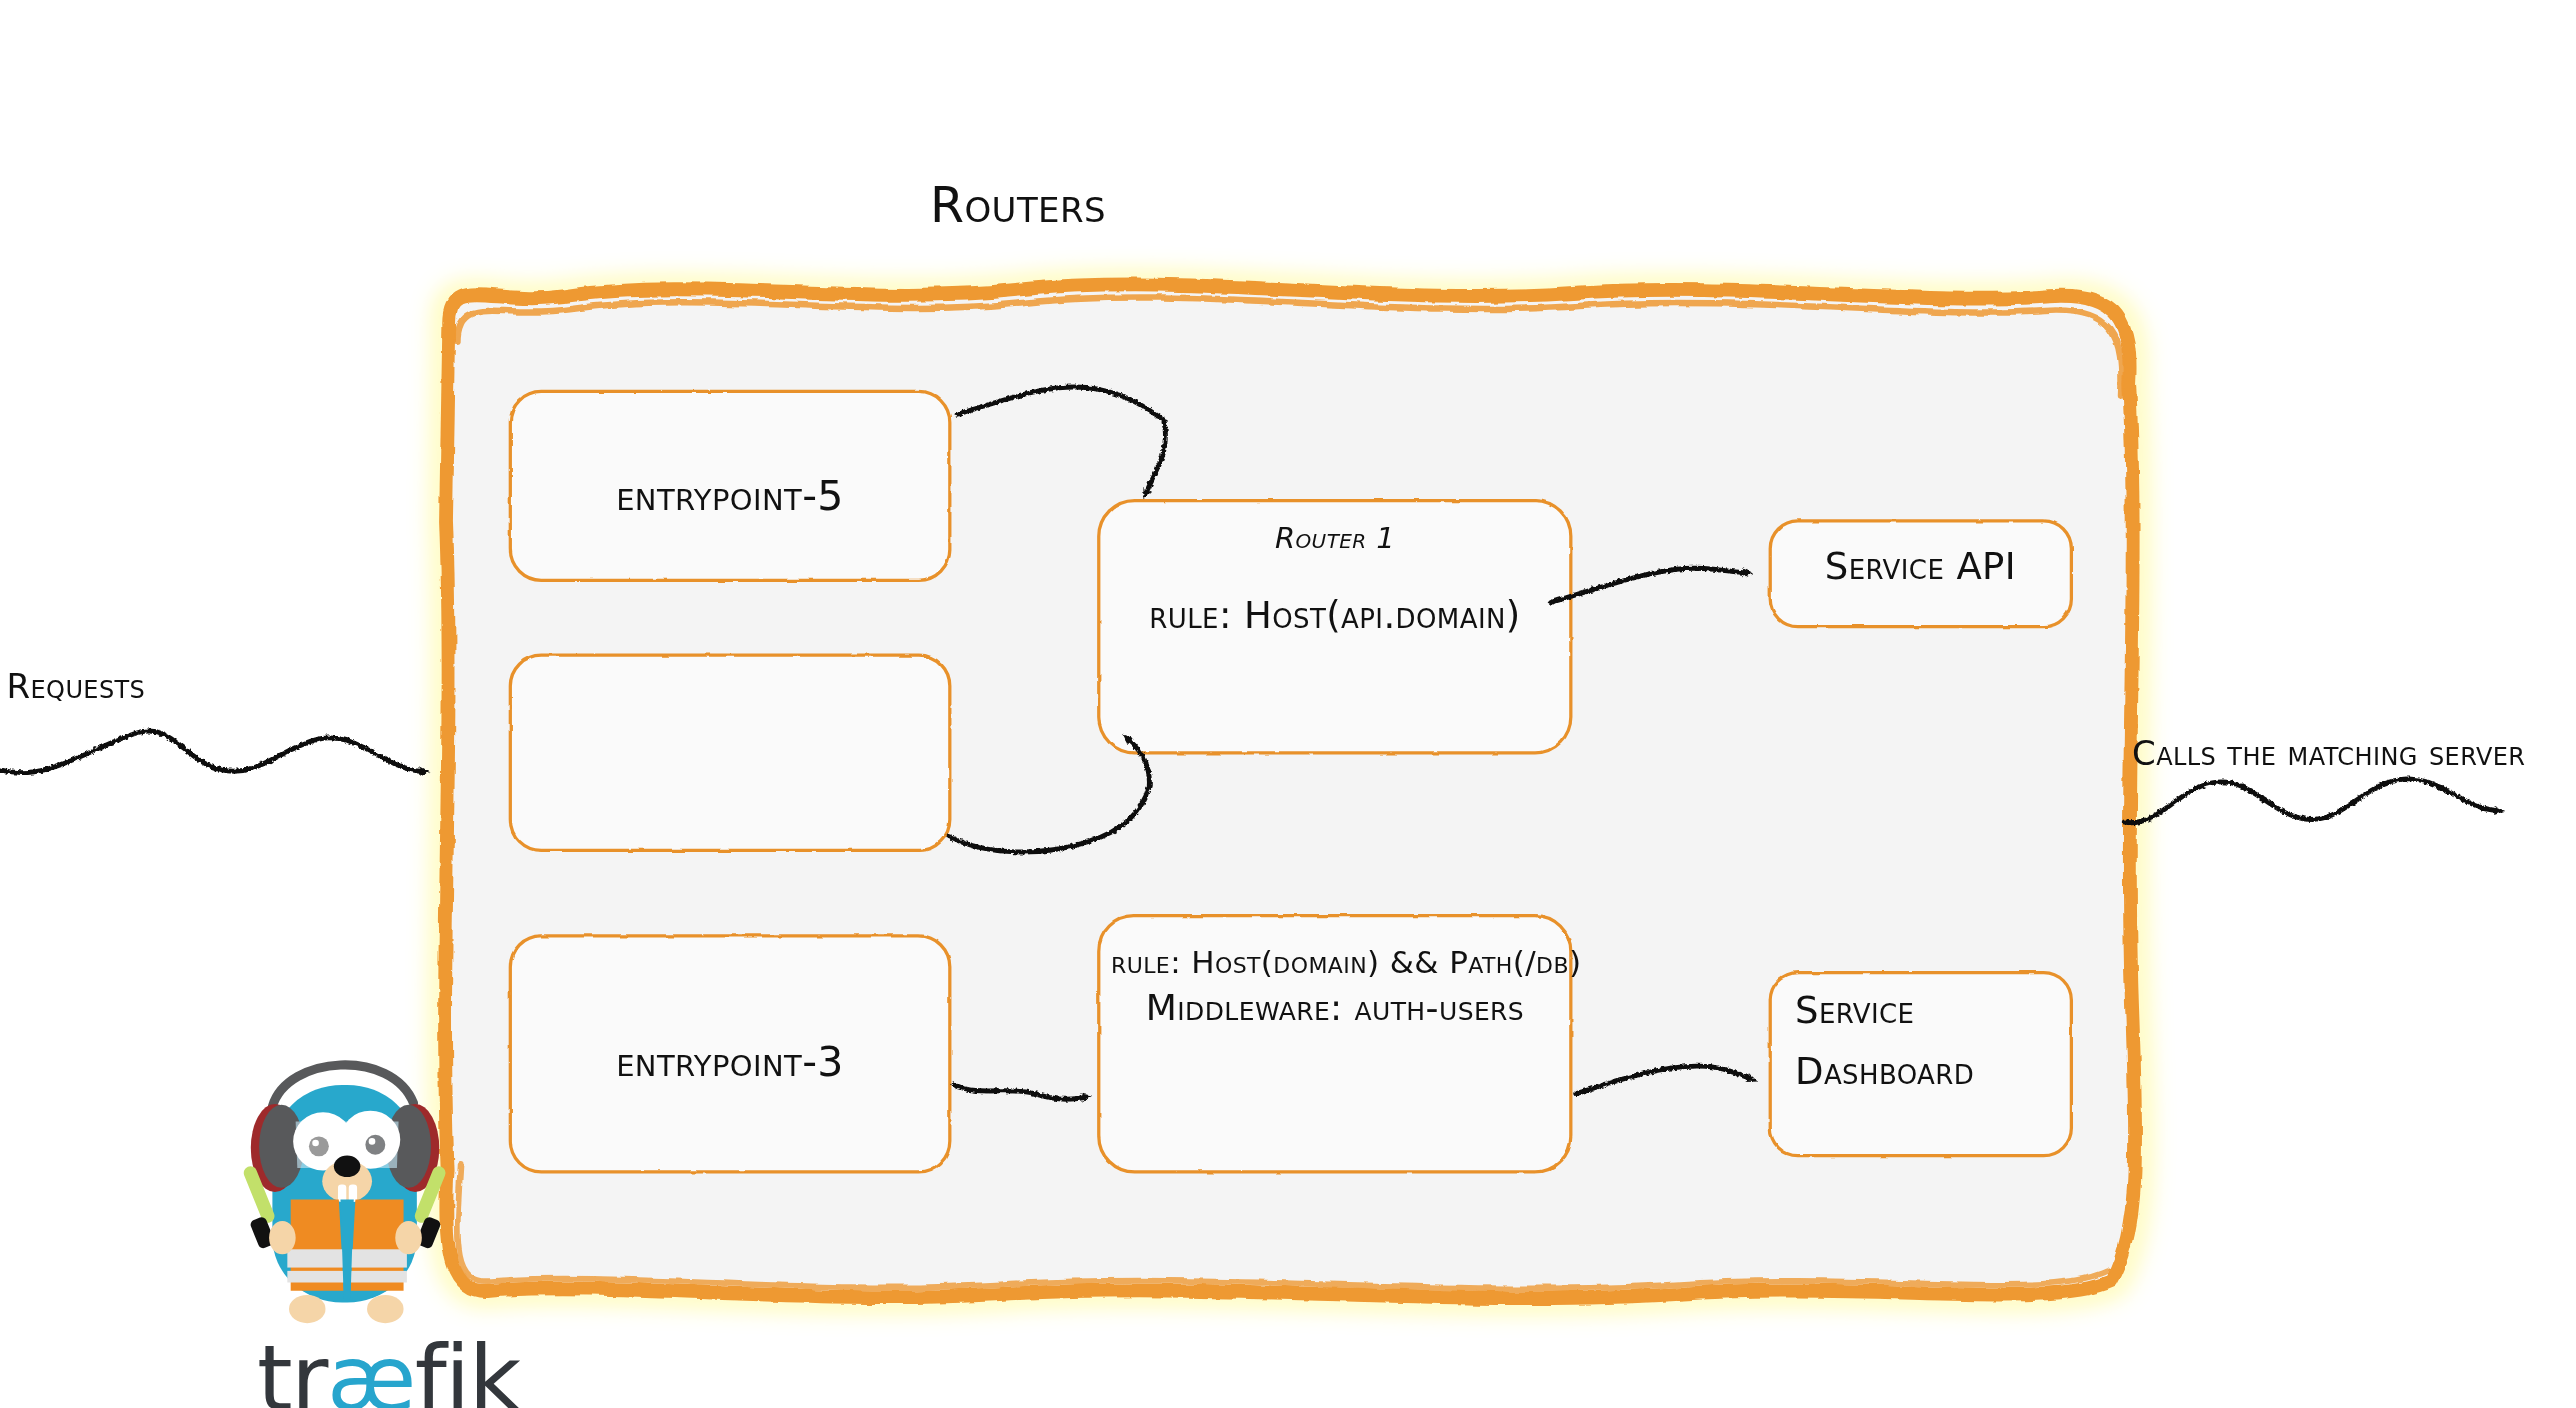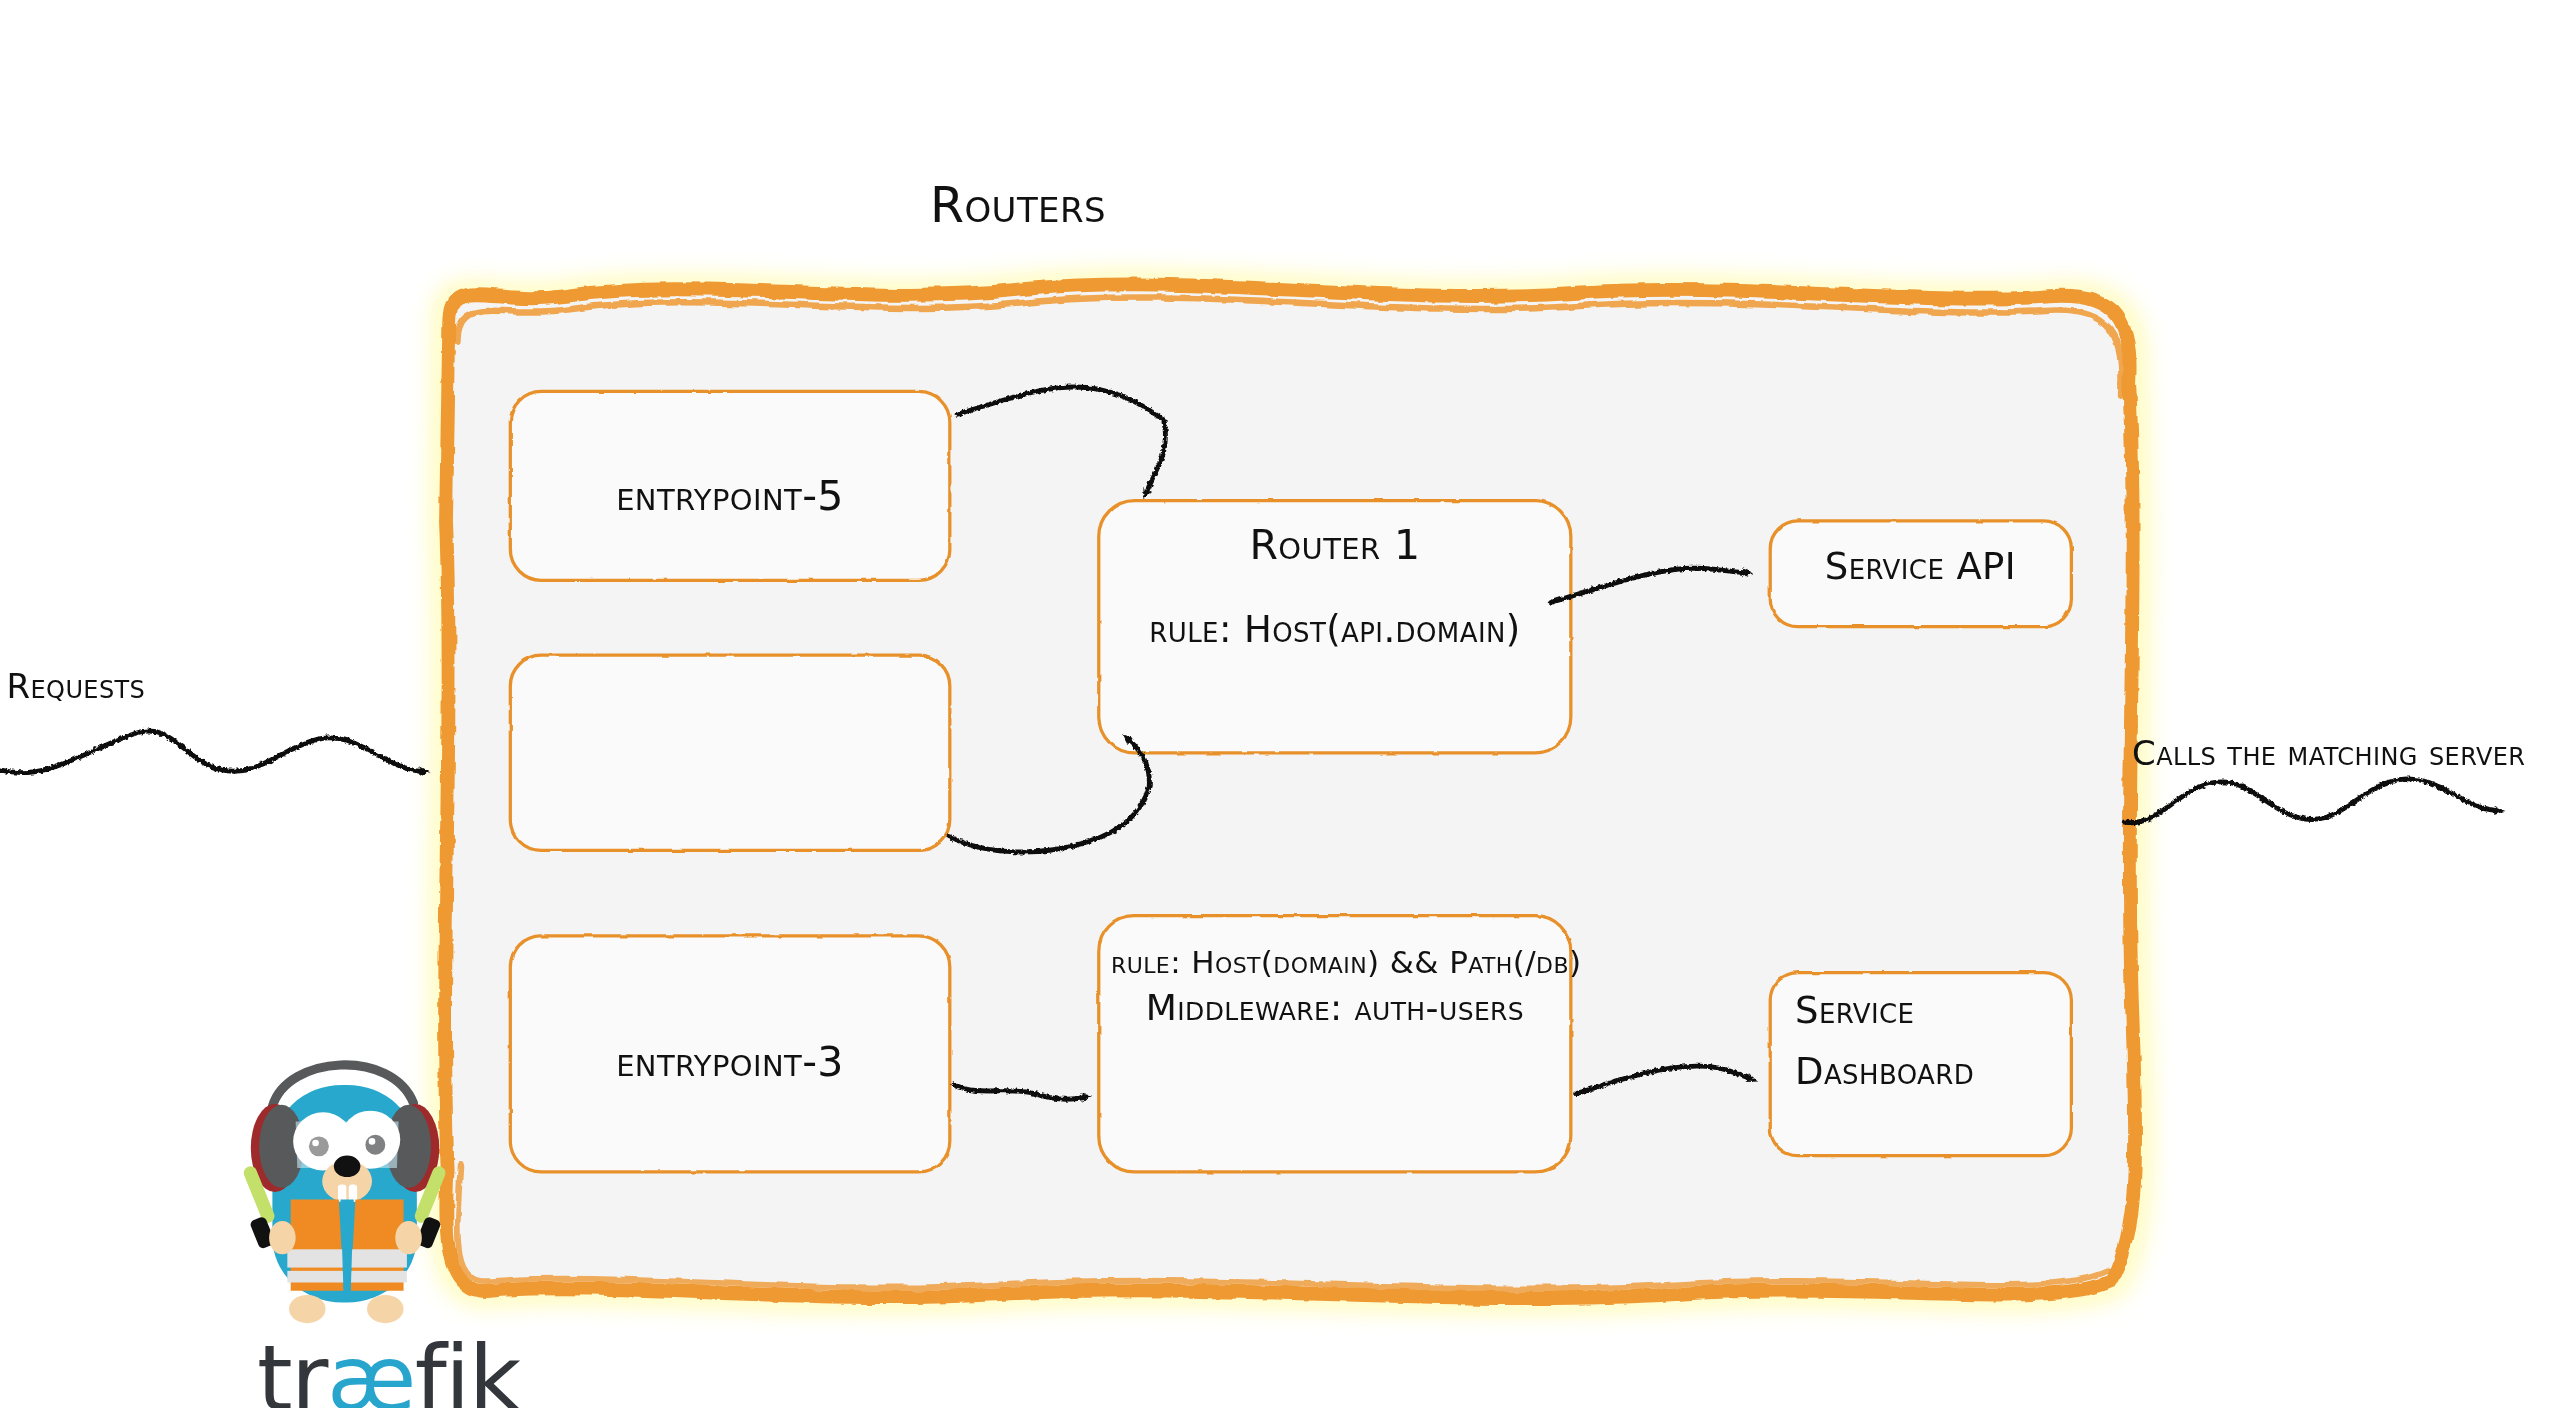--- a/index.html
+++ b/index.html
@@ -69,7 +69,7 @@
   #router1-block { left: 1099px; top: 521px; }
   #router2-block { left: 1099px; top: 936px; }
 
-  .router-title { font-size: 41px; }
+  .router-title { font-size: 29px; font-style: italic; }
   #router1-rule  { font-size: 37px; margin-top: 39px; }
   #router2-rule  { font-size: 31px; margin-top: 8.1px; padding-left: 12px; }
   #router2-mw    { font-size: 36px; margin-top: 6.5px; }

